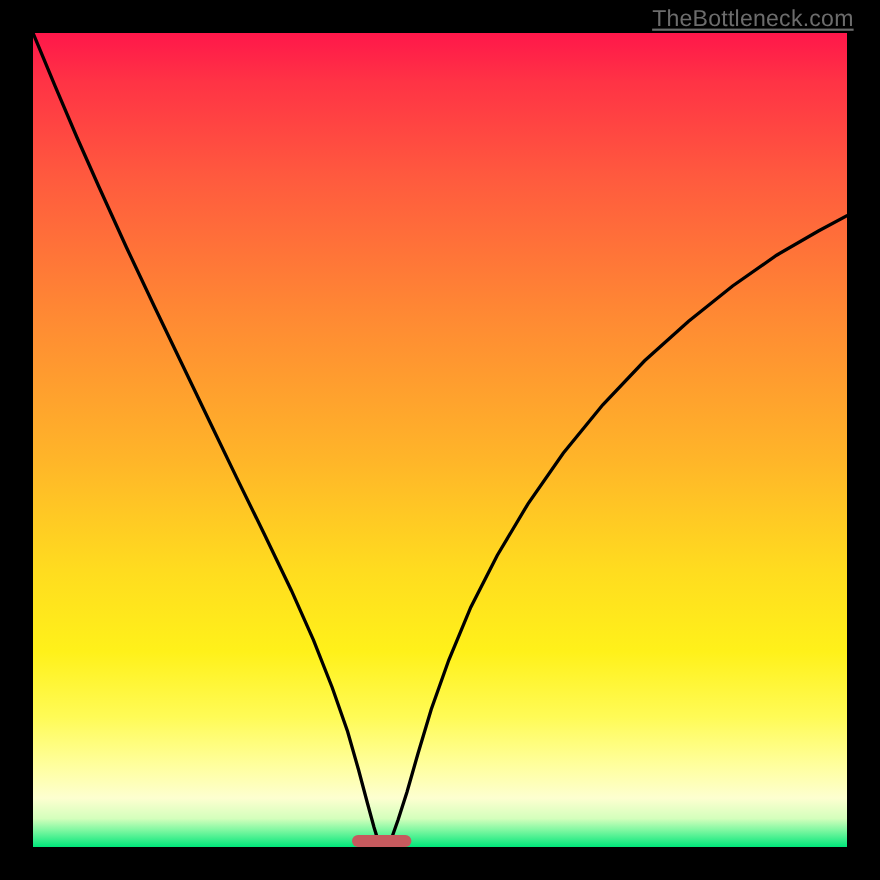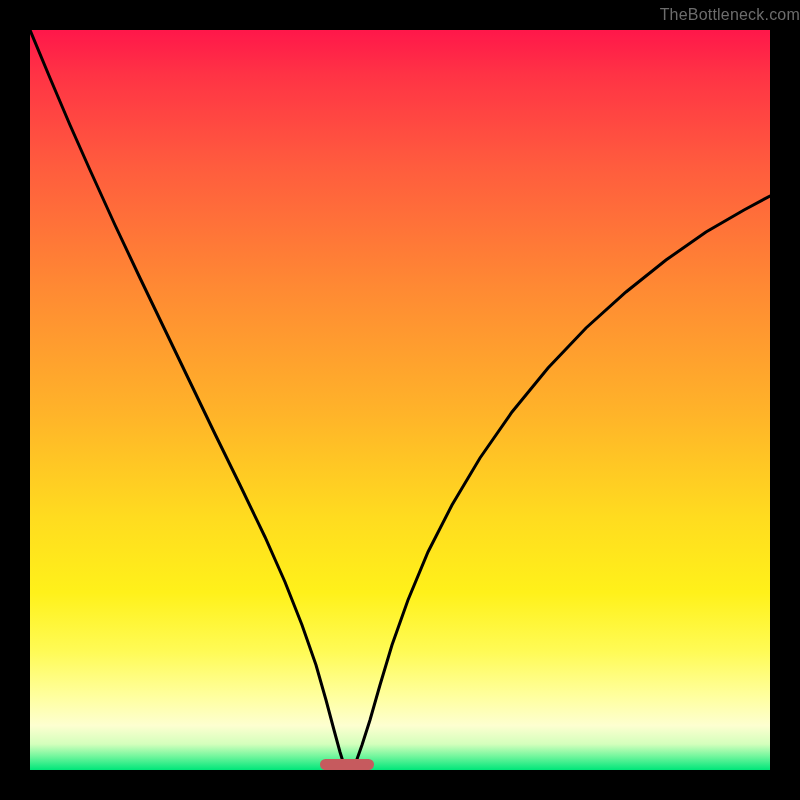--- a/index.html
+++ b/index.html
@@ -43,12 +43,13 @@
   .watermark {
     position: absolute;
     top: 6px;
-    right: 0;
+    right: 24px;
     color: #6c6c6c;
-    font-size: 16px;
+    font-size: 21px;
     font-weight: 400;
     letter-spacing: 0.2px;
     user-select: none;
+    text-decoration: underline;
   }
   svg.curve {
     position: absolute;

